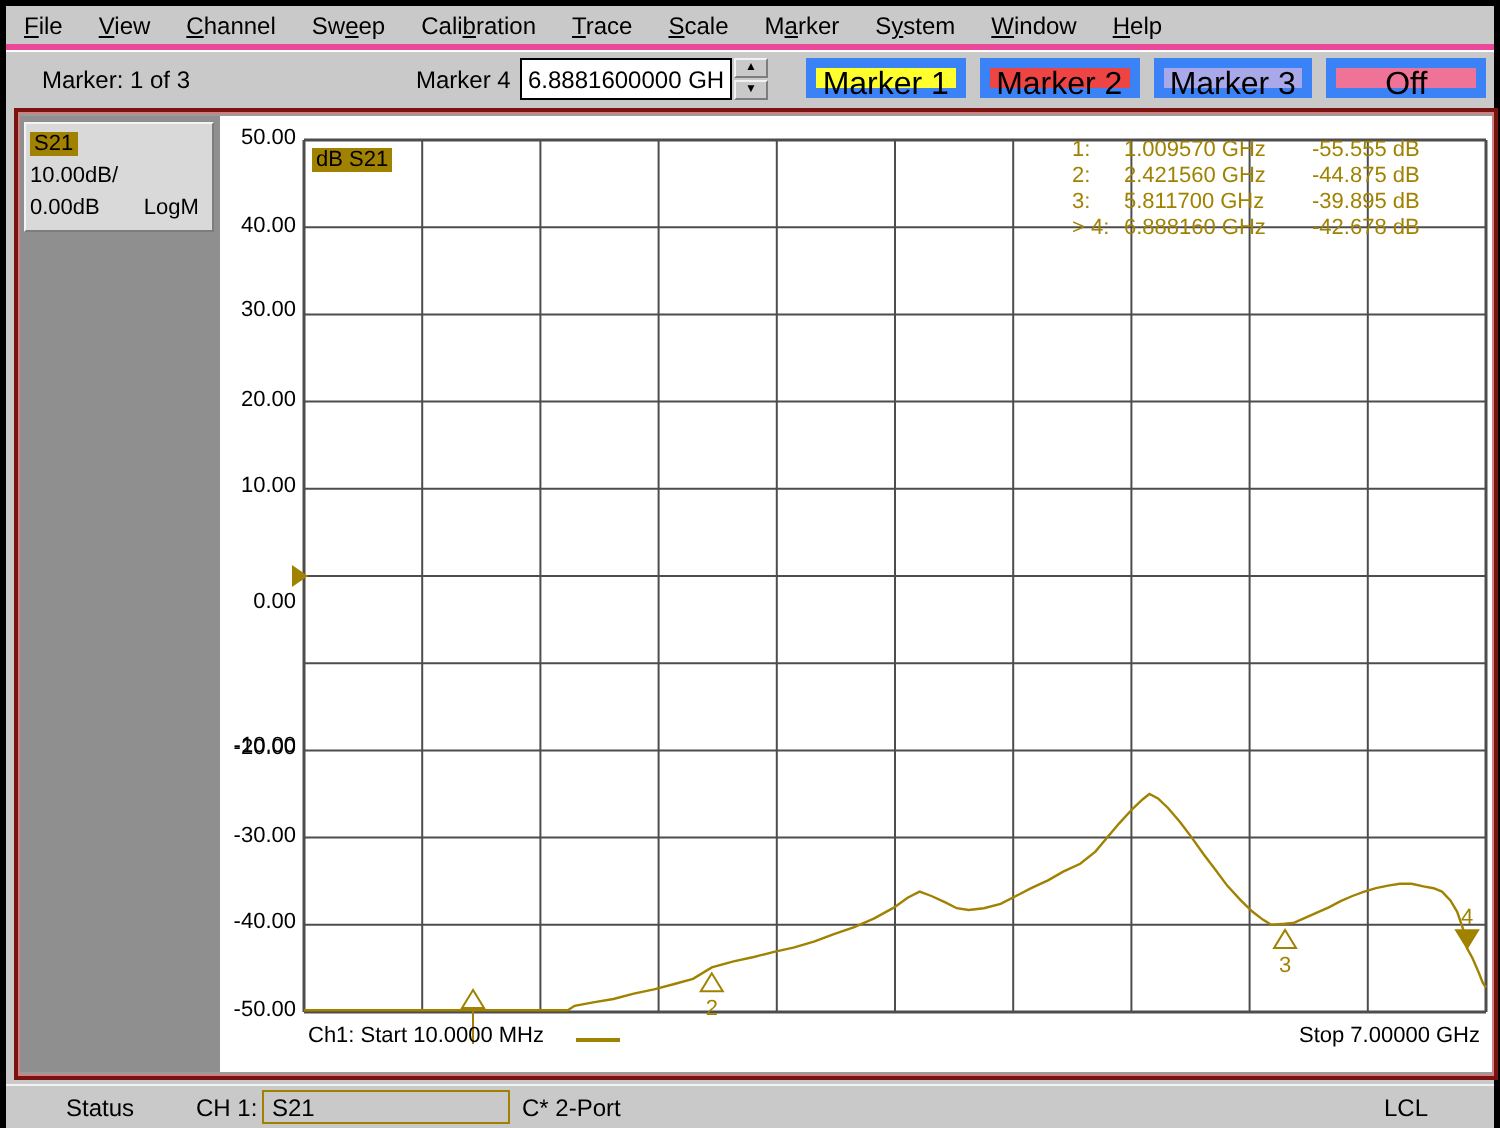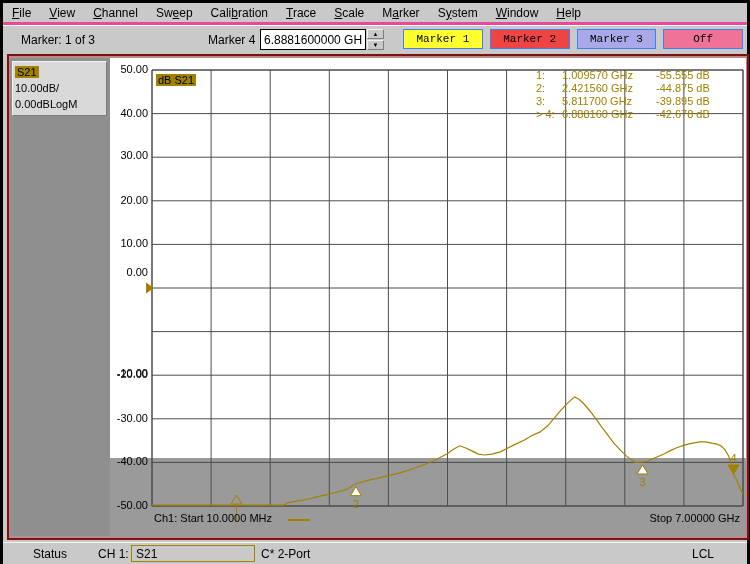--- a/index.html
+++ b/index.html
@@ -26,8 +26,8 @@
                 font-size:6px; line-height:9px; text-align:center; color:#000; cursor:default; }
   .spin-up { top:0; } .spin-dn { top:11px; }
   .tb-buttons { position:absolute; left:400px; right:4px; top:3px; height:20px; display:flex; gap:7px; }
-  .tb-btn { flex:1; border:1px solid #3b82f6; text-align:center; font-size:11px; line-height:18px;
-            color:#000; cursor:default;font-family:Liberation Mono, monospace; }
+  .tb-btn { flex:1; border:5px solid #3b82f6; text-align:center; font-size:16px; line-height:18px;
+            color:#000; cursor:default; }
 
   
   .display { position:absolute; left:4px; top:51px; width:742px; height:486px;

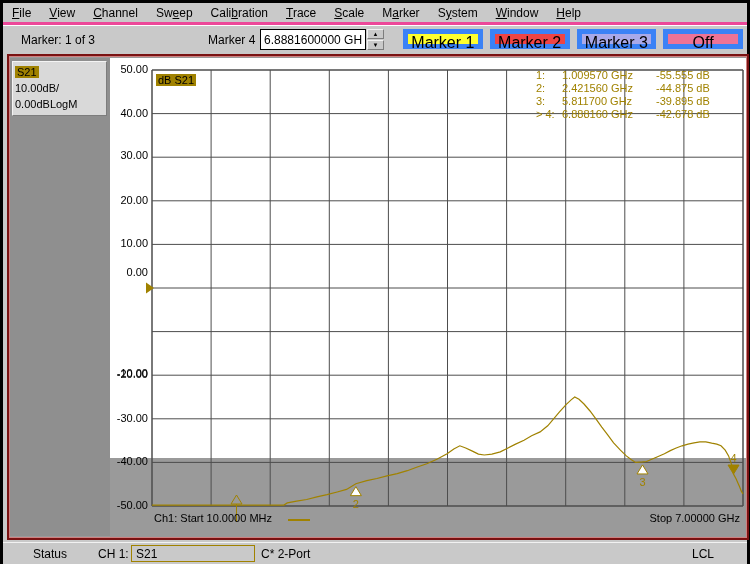--- a/index.html
+++ b/index.html
@@ -39,7 +39,7 @@
   .chip { background:#a08200; color:#000; padding:0 2px; }
   .fmt { margin-left:0; }
 
-  .plot { position:absolute; left:101px; top:2px; width:636px; height:400px; background:#fff; }
+  .plot { position:absolute; left:101px; top:2px; width:636px; height:478px; background:#fff; }
   .ytick { position:absolute; left:0; width:38px; text-align:right; font-size:11px; color:#000; }
   .gridsvg { position:absolute; left:42px; top:12px; overflow:visible; }
   .plot-chip { position:absolute; left:46px; top:16px; font-size:11px; }

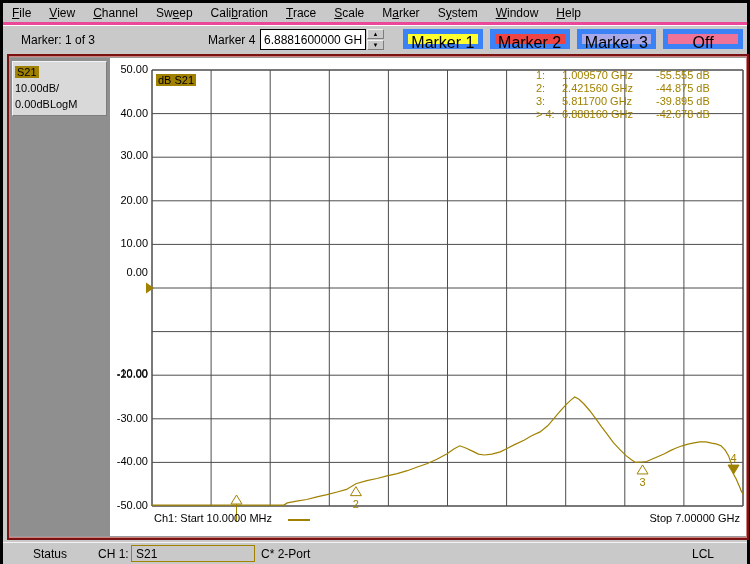--- a/index.html
+++ b/index.html
@@ -37,7 +37,7 @@
                border:1px solid #7d7d7d; border-top-color:#f4f4f4; border-left-color:#f4f4f4;
                font-size:11px; color:#000; padding:2px 2px; line-height:16px; }
   .chip { background:#a08200; color:#000; padding:0 2px; }
-  .fmt { margin-left:0; }
+  .fmt { margin-left:22px; }
 
   .plot { position:absolute; left:101px; top:2px; width:636px; height:478px; background:#fff; }
   .ytick { position:absolute; left:0; width:38px; text-align:right; font-size:11px; color:#000; }

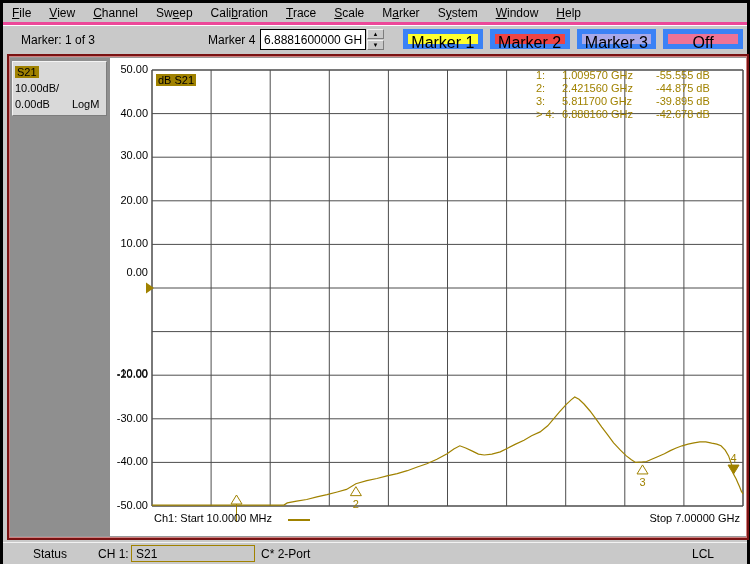--- a/index.html
+++ b/index.html
@@ -103,7 +103,7 @@
           <div class="ytick" style="top: 91px;">30.00</div>
           <div class="ytick" style="top: 135.8px;">20.00</div>
           <div class="ytick" style="top: 179.4px;">10.00</div>
-          <div class="ytick" style="top: 208px;">0.00</div>
+          <div class="ytick" style="top: 237px;">0.00</div>
           <div class="ytick" style="top: 266.6px; margin-top: 42px;">-10.00</div>
           <div class="ytick" style="top: 310.2px;">-20.00</div>
           <div class="ytick" style="top: 353.8px;">-30.00</div>

